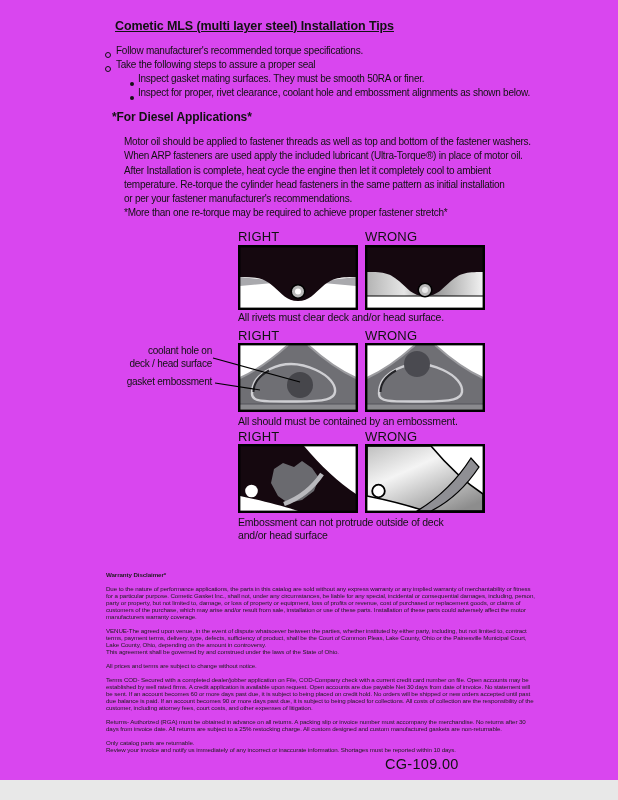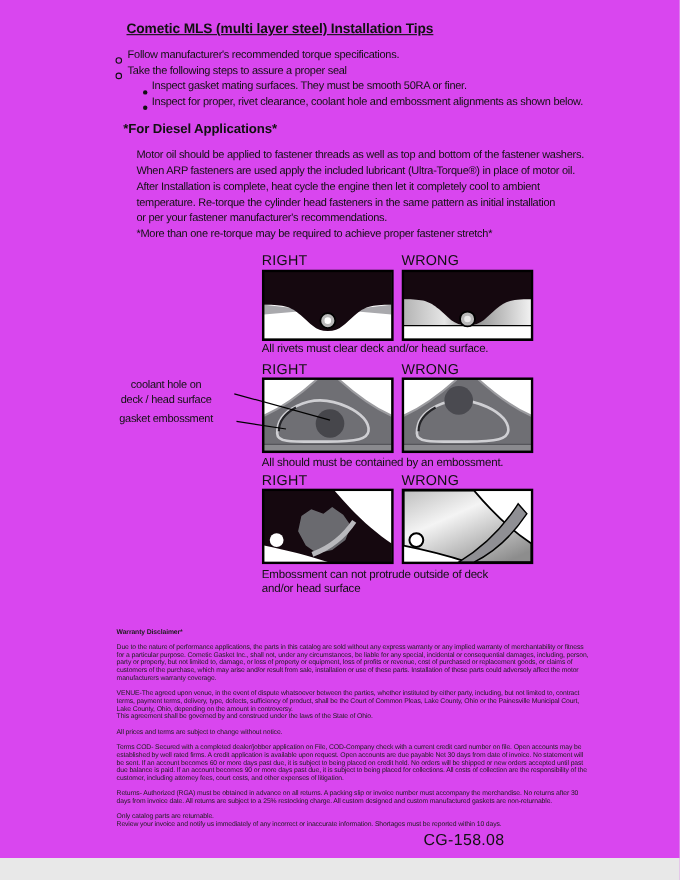--- a/index.html
+++ b/index.html
@@ -25,7 +25,7 @@
   .fig-label{position:absolute;width:120px;font-size:13px;letter-spacing:0.2px;}
   .panel{position:absolute;width:120px;}
   .cap{position:absolute;font-size:10.5px;letter-spacing:-0.2px;line-height:12.5px;white-space:pre-line;}
-  .side-label{position:absolute;width:122px;text-align:center;font-size:10px;letter-spacing:-0.25px;line-height:12.5px;white-space:pre-line;}
+  .side-label{position:absolute;width:122px;text-align:right;font-size:10px;letter-spacing:-0.25px;line-height:12.5px;white-space:pre-line;}
   .leader{position:absolute;left:210px;top:350px;z-index:6;}
   .fineprint{position:absolute;left:106px;top:571px;width:430px;font-size:6.2px;letter-spacing:-0.1px;line-height:7px;color:#1c1c1c;}
   .fineprint .fp-h{font-weight:bold;margin:0 0 7px 0;}

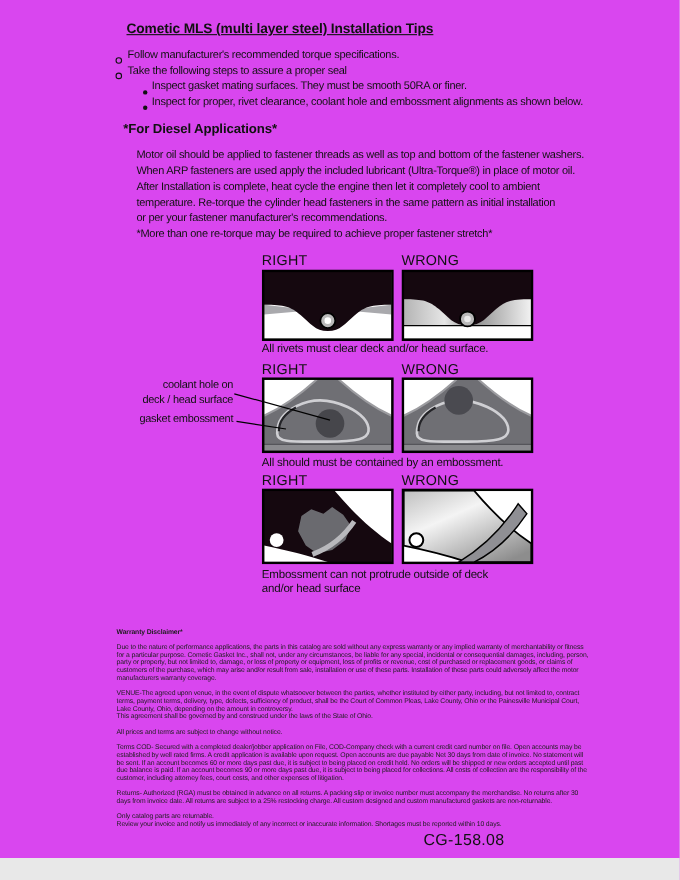--- a/index.html
+++ b/index.html
@@ -197,7 +197,7 @@
 Review your invoice and notify us immediately of any incorrect or inaccurate information.  Shortages must be reported within 10 days.</p>
   </div>
 
-  <div class="page-number">CG-158.08</div>
+  <div class="page-number">CG-109.00</div>
 
 </div>
 

